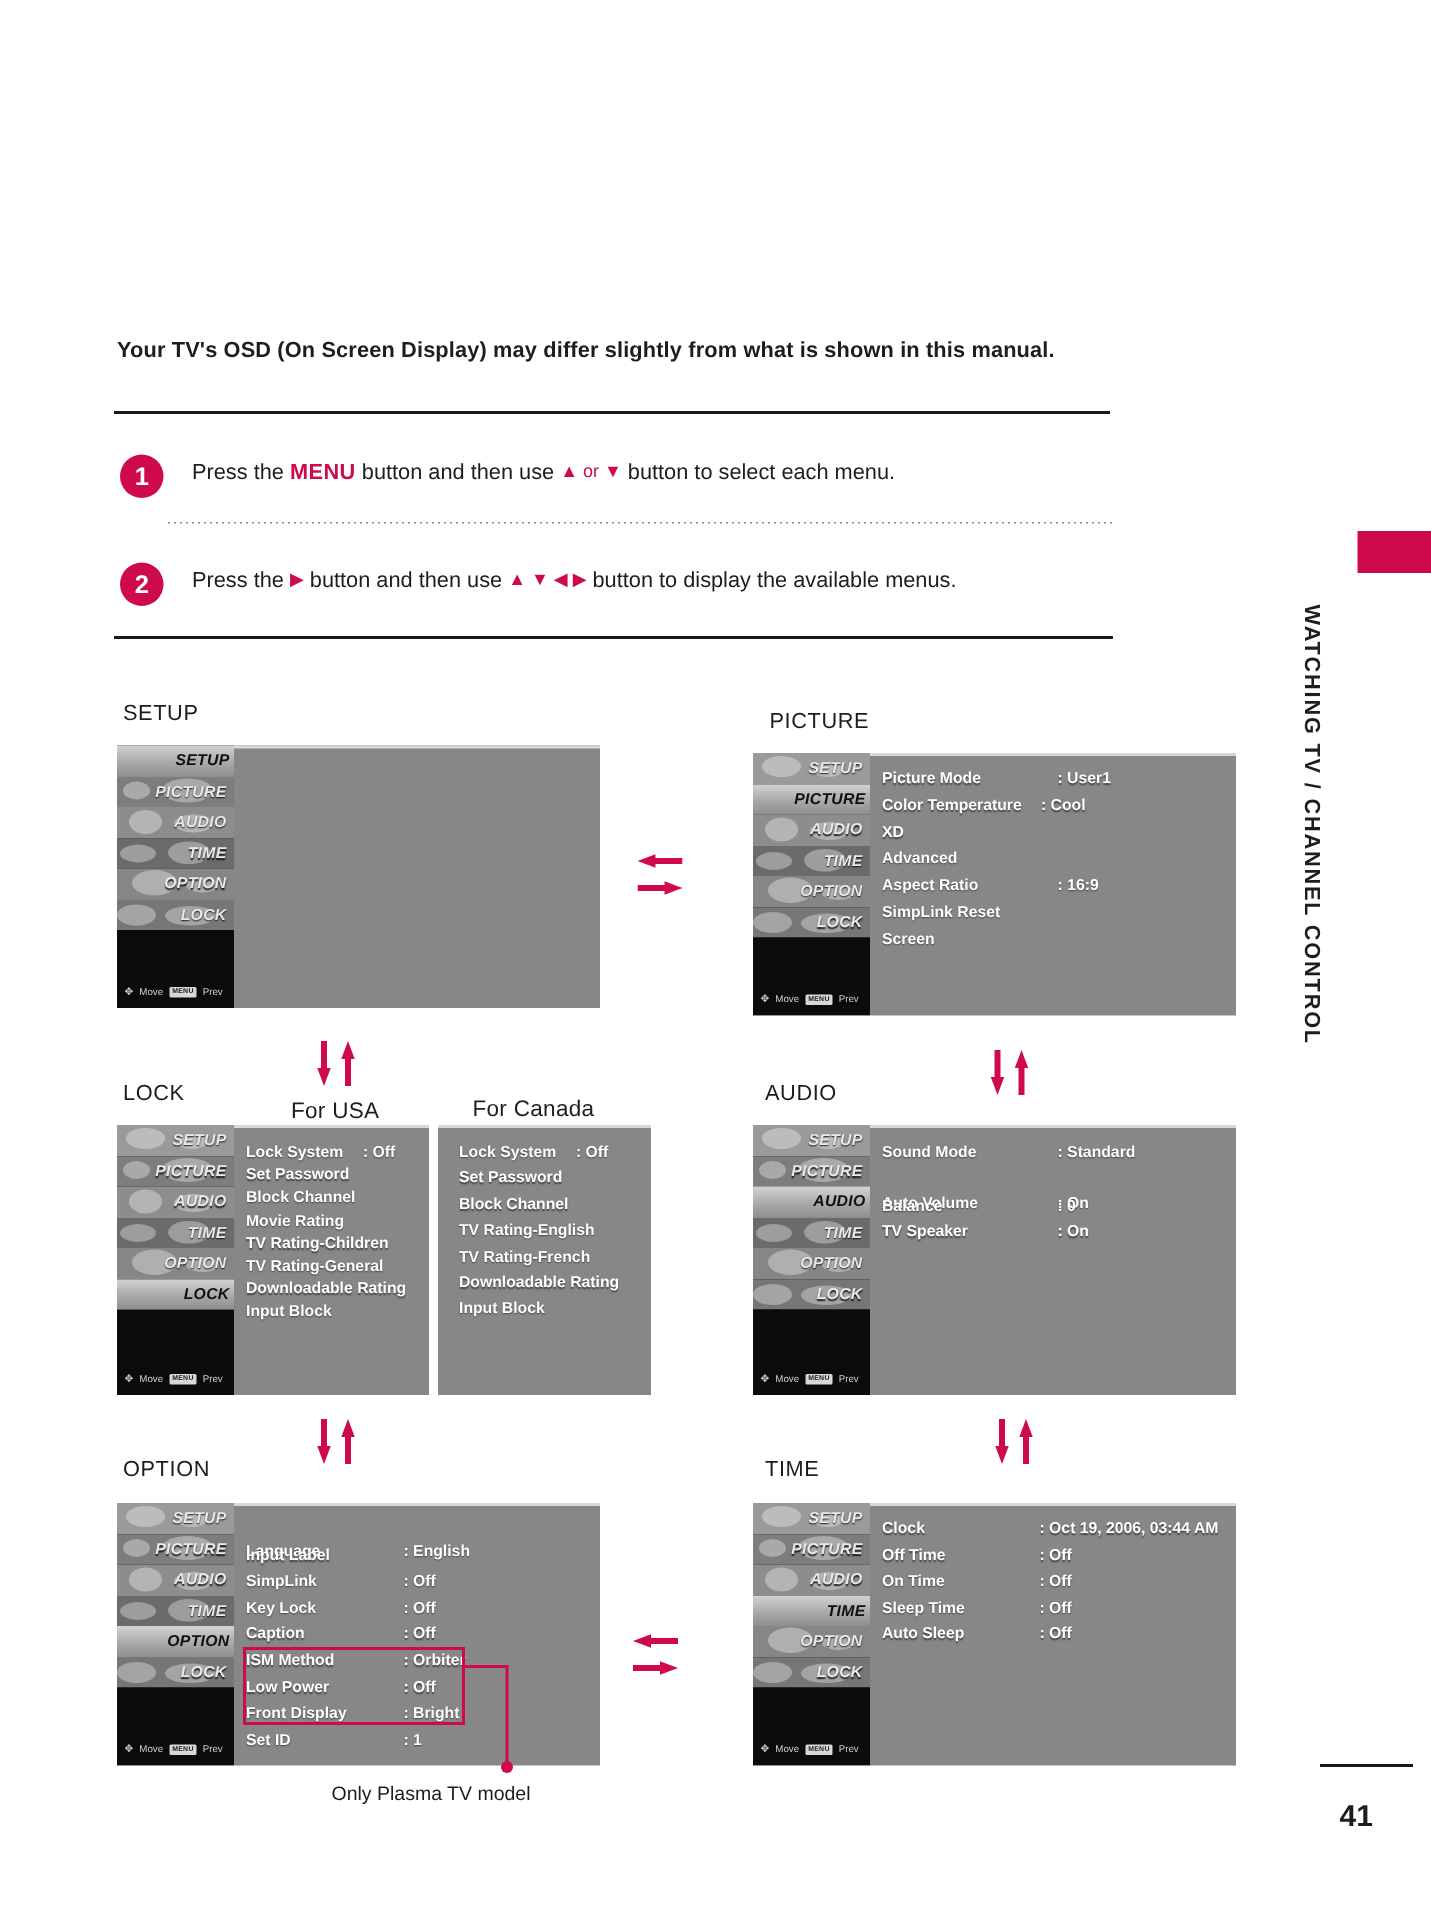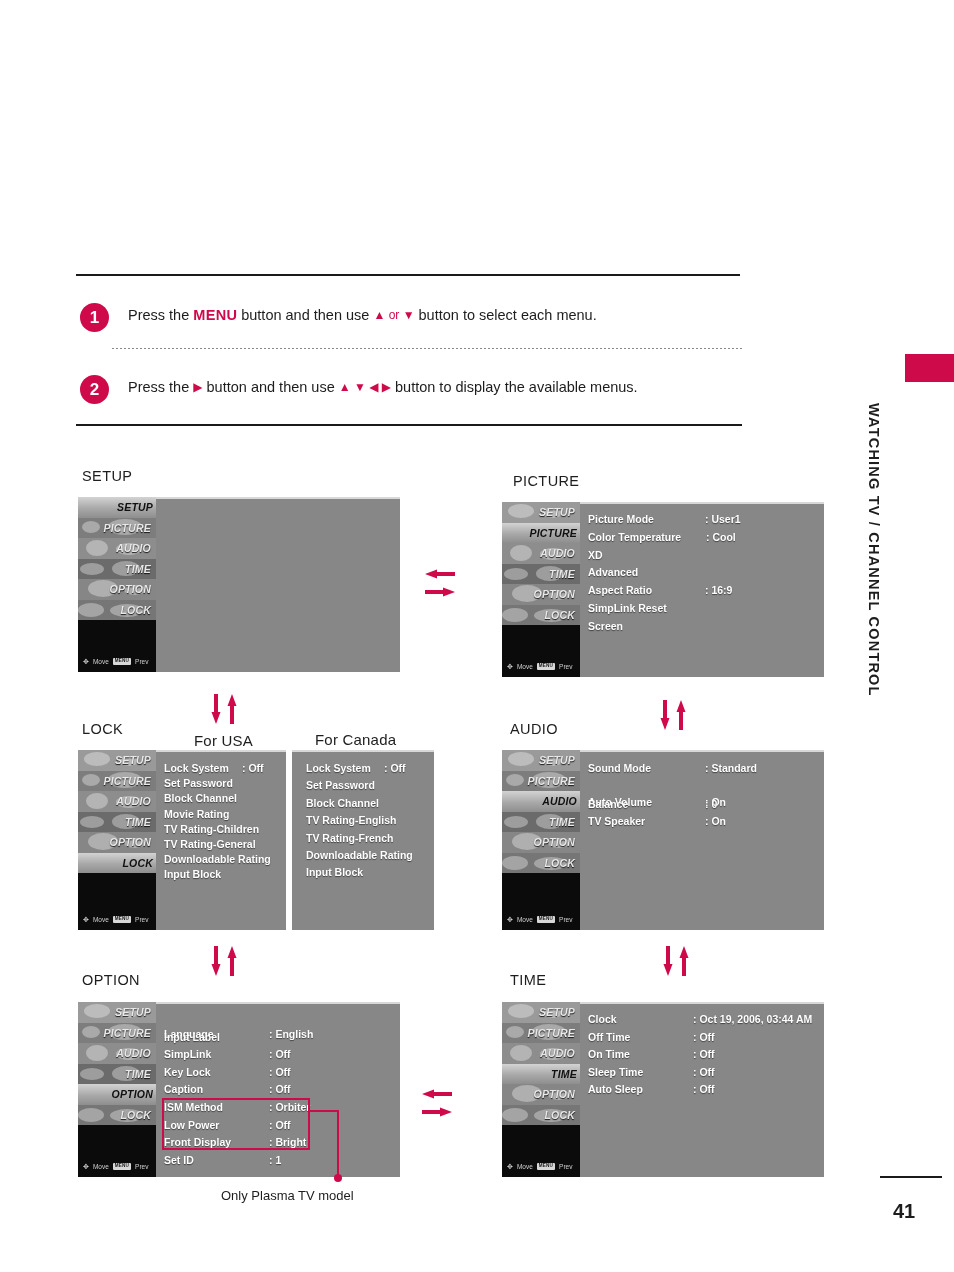--- a/index.html
+++ b/index.html
@@ -122,6 +122,7 @@
 
 <div class="page">
 
+  <div class="subtitle">Your TV's OSD (On Screen Display) may differ slightly from what is shown in this manual.</div>
 
   <div class="rule-top"></div>
   <div class="rule-dots"></div>

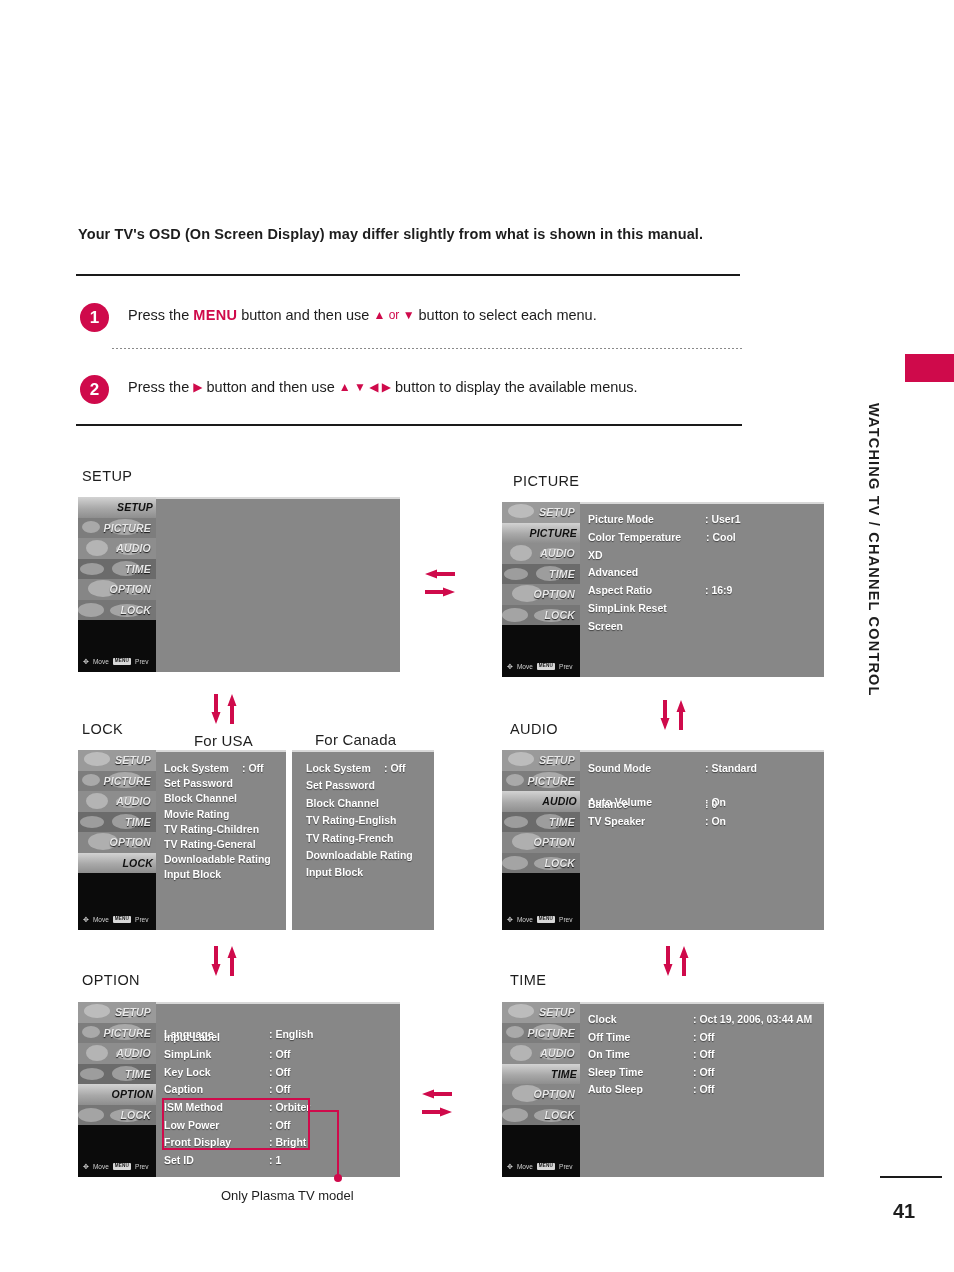--- a/index.html
+++ b/index.html
@@ -269,7 +269,7 @@
           </div>
           <div class="row" style="top: 28.8px; width: 100%;">
             <span class="k">Color Temperature</span>
-            <span class="v" style="left: 118px;">: Cool</span>
+            <span class="v" style="left: 106px;">: Cool</span>
           </div>
           <div class="row" style="top: 46.6px; width: 100%;">
             <span class="k">XD</span>

